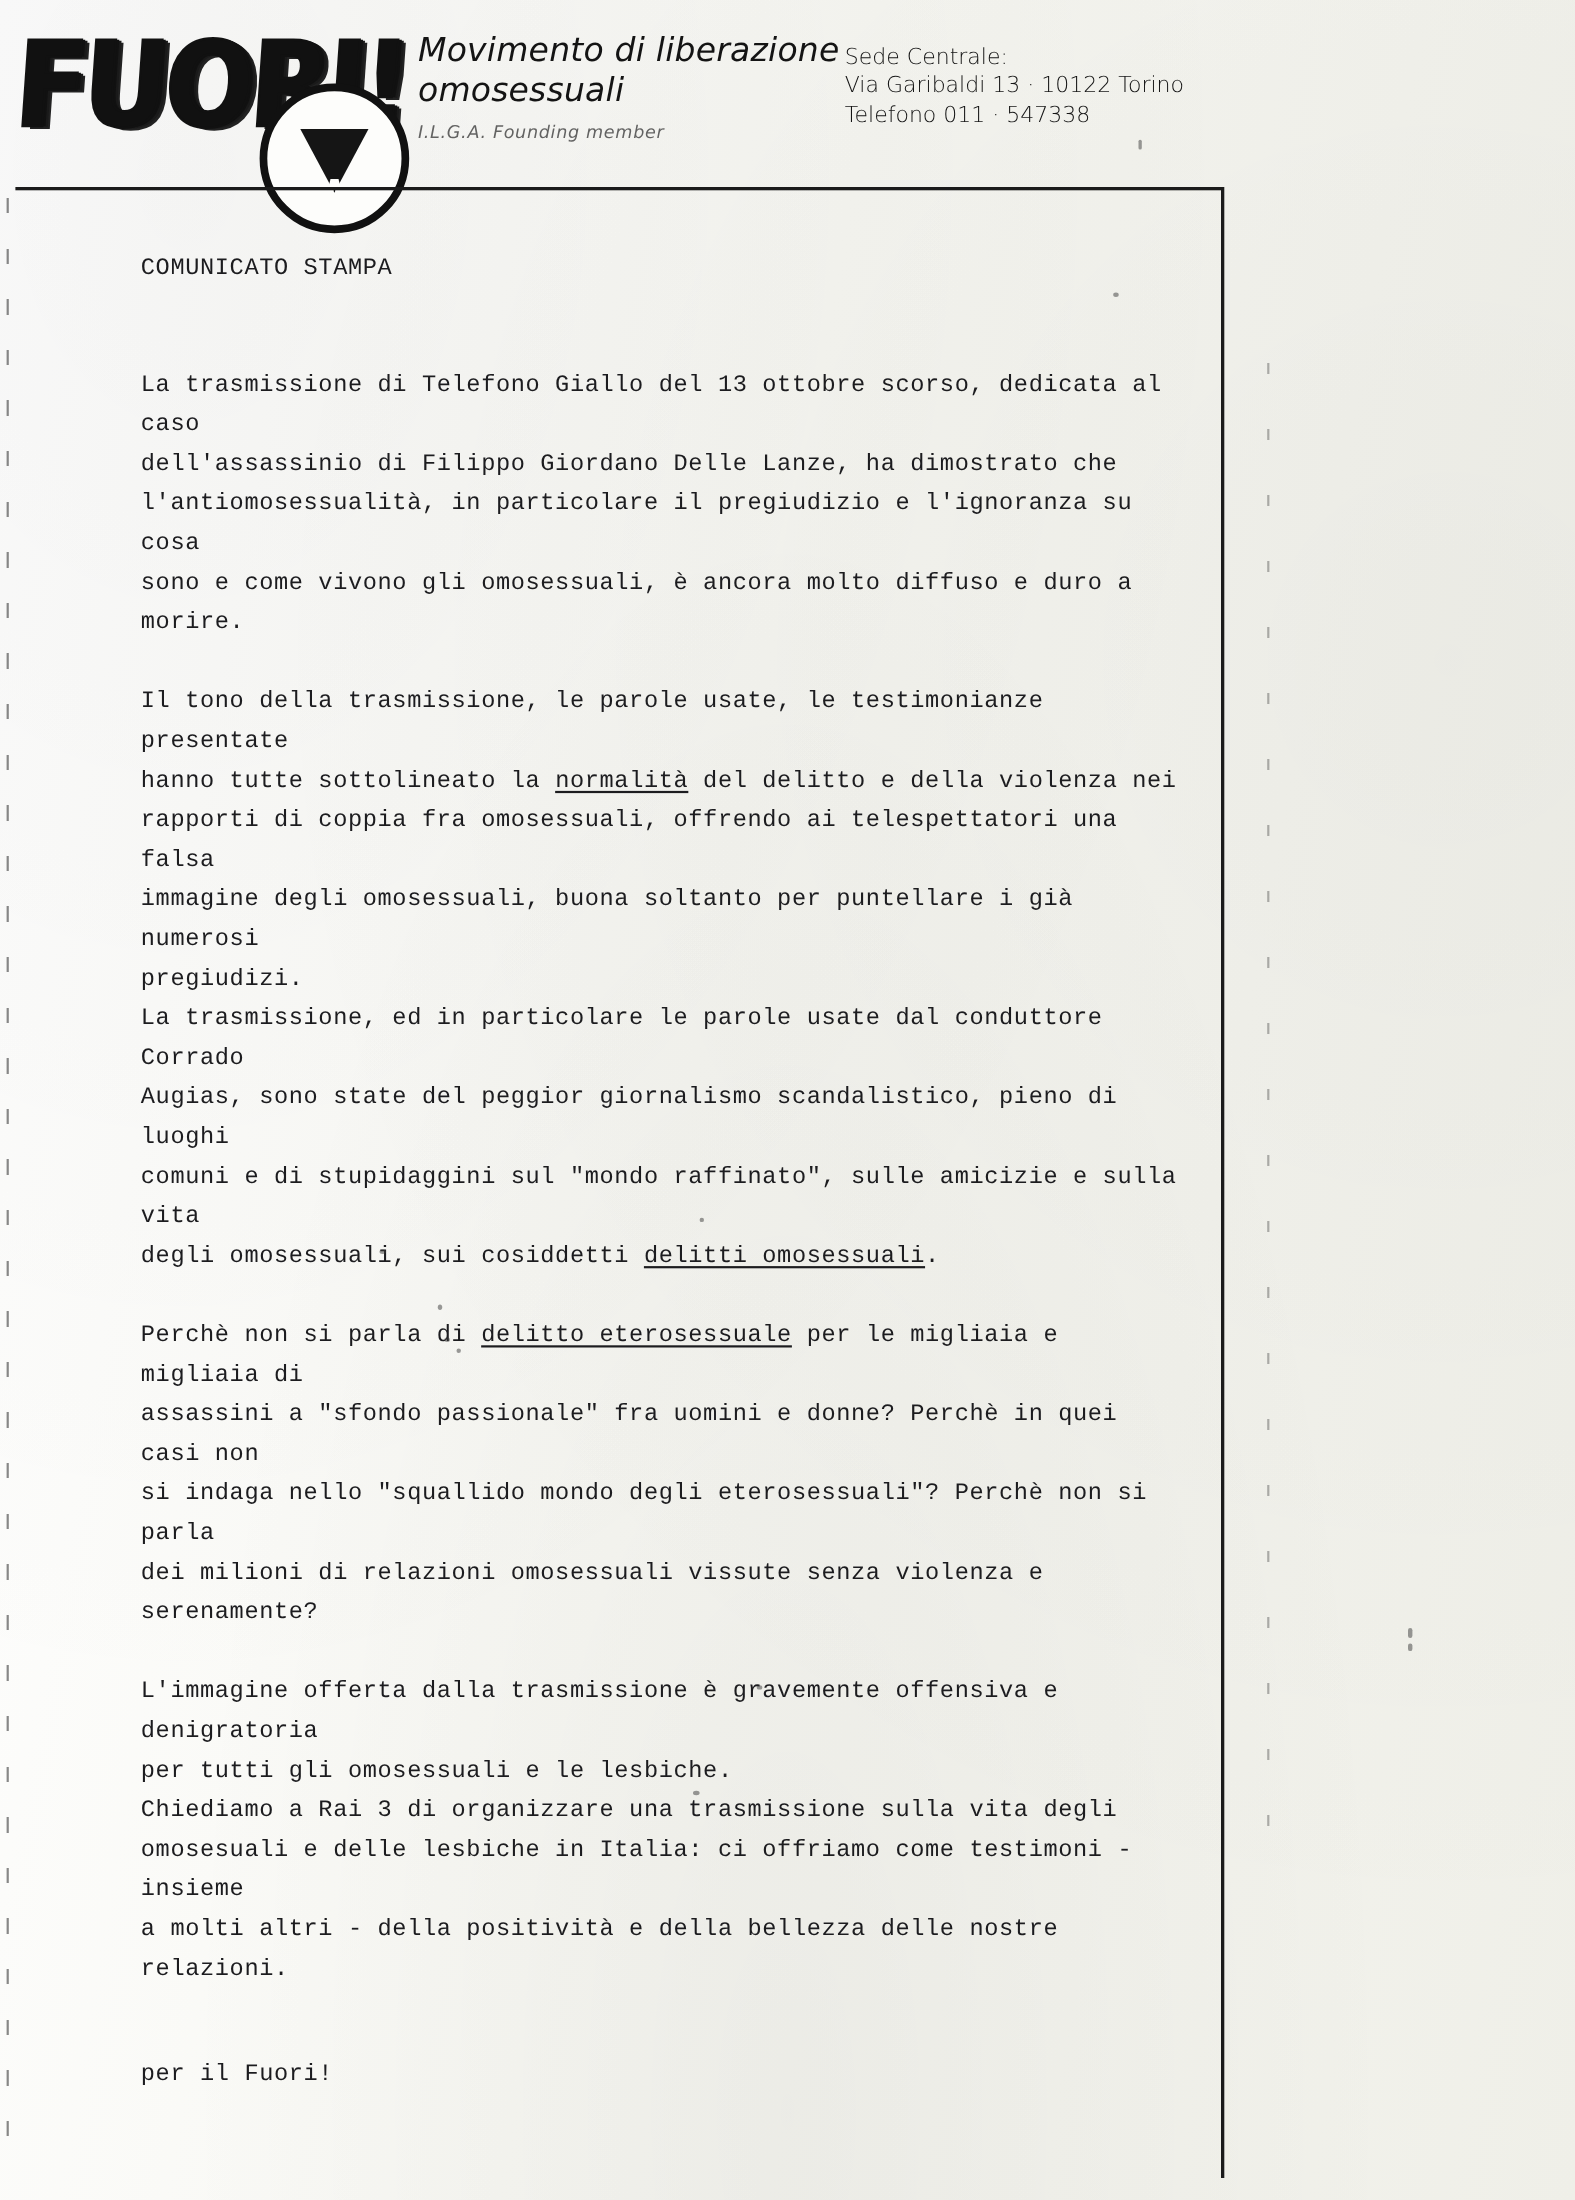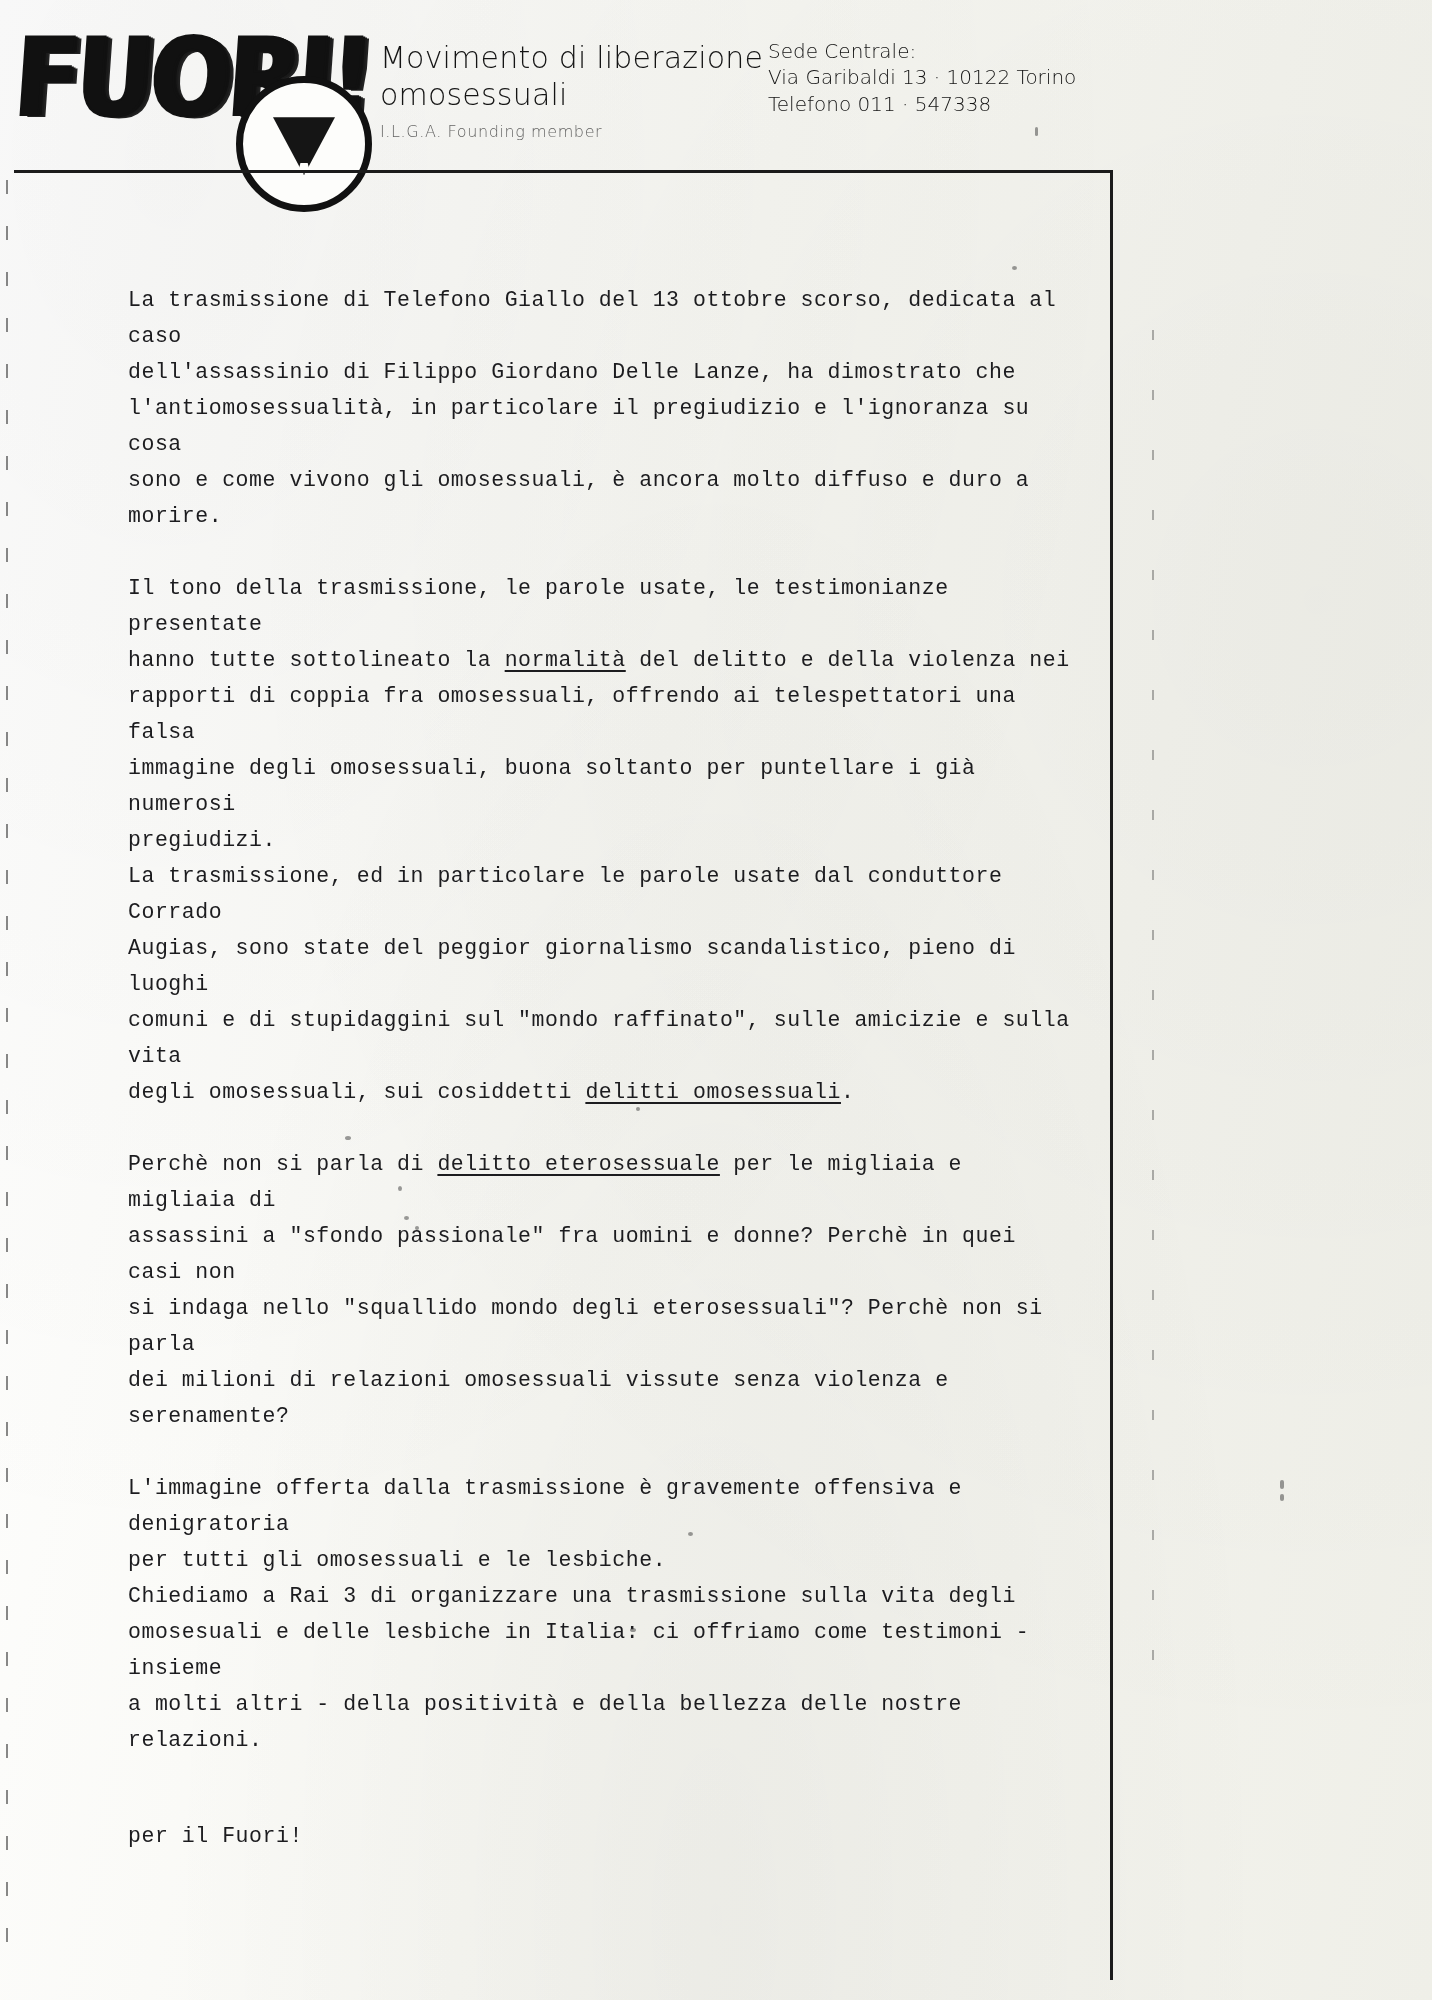--- a/index.html
+++ b/index.html
@@ -84,11 +84,12 @@
 
   .org-block {
     position: absolute;
-    left: 380px; top: 40px;
+    left: 380px; top: 28px;
     width: 370px;
     font-family: "DejaVu Sans", sans-serif;
     font-weight: 300;
     color: #141414;
+    font-style: italic;
   }
   .org-line {
     font-size: 30px;

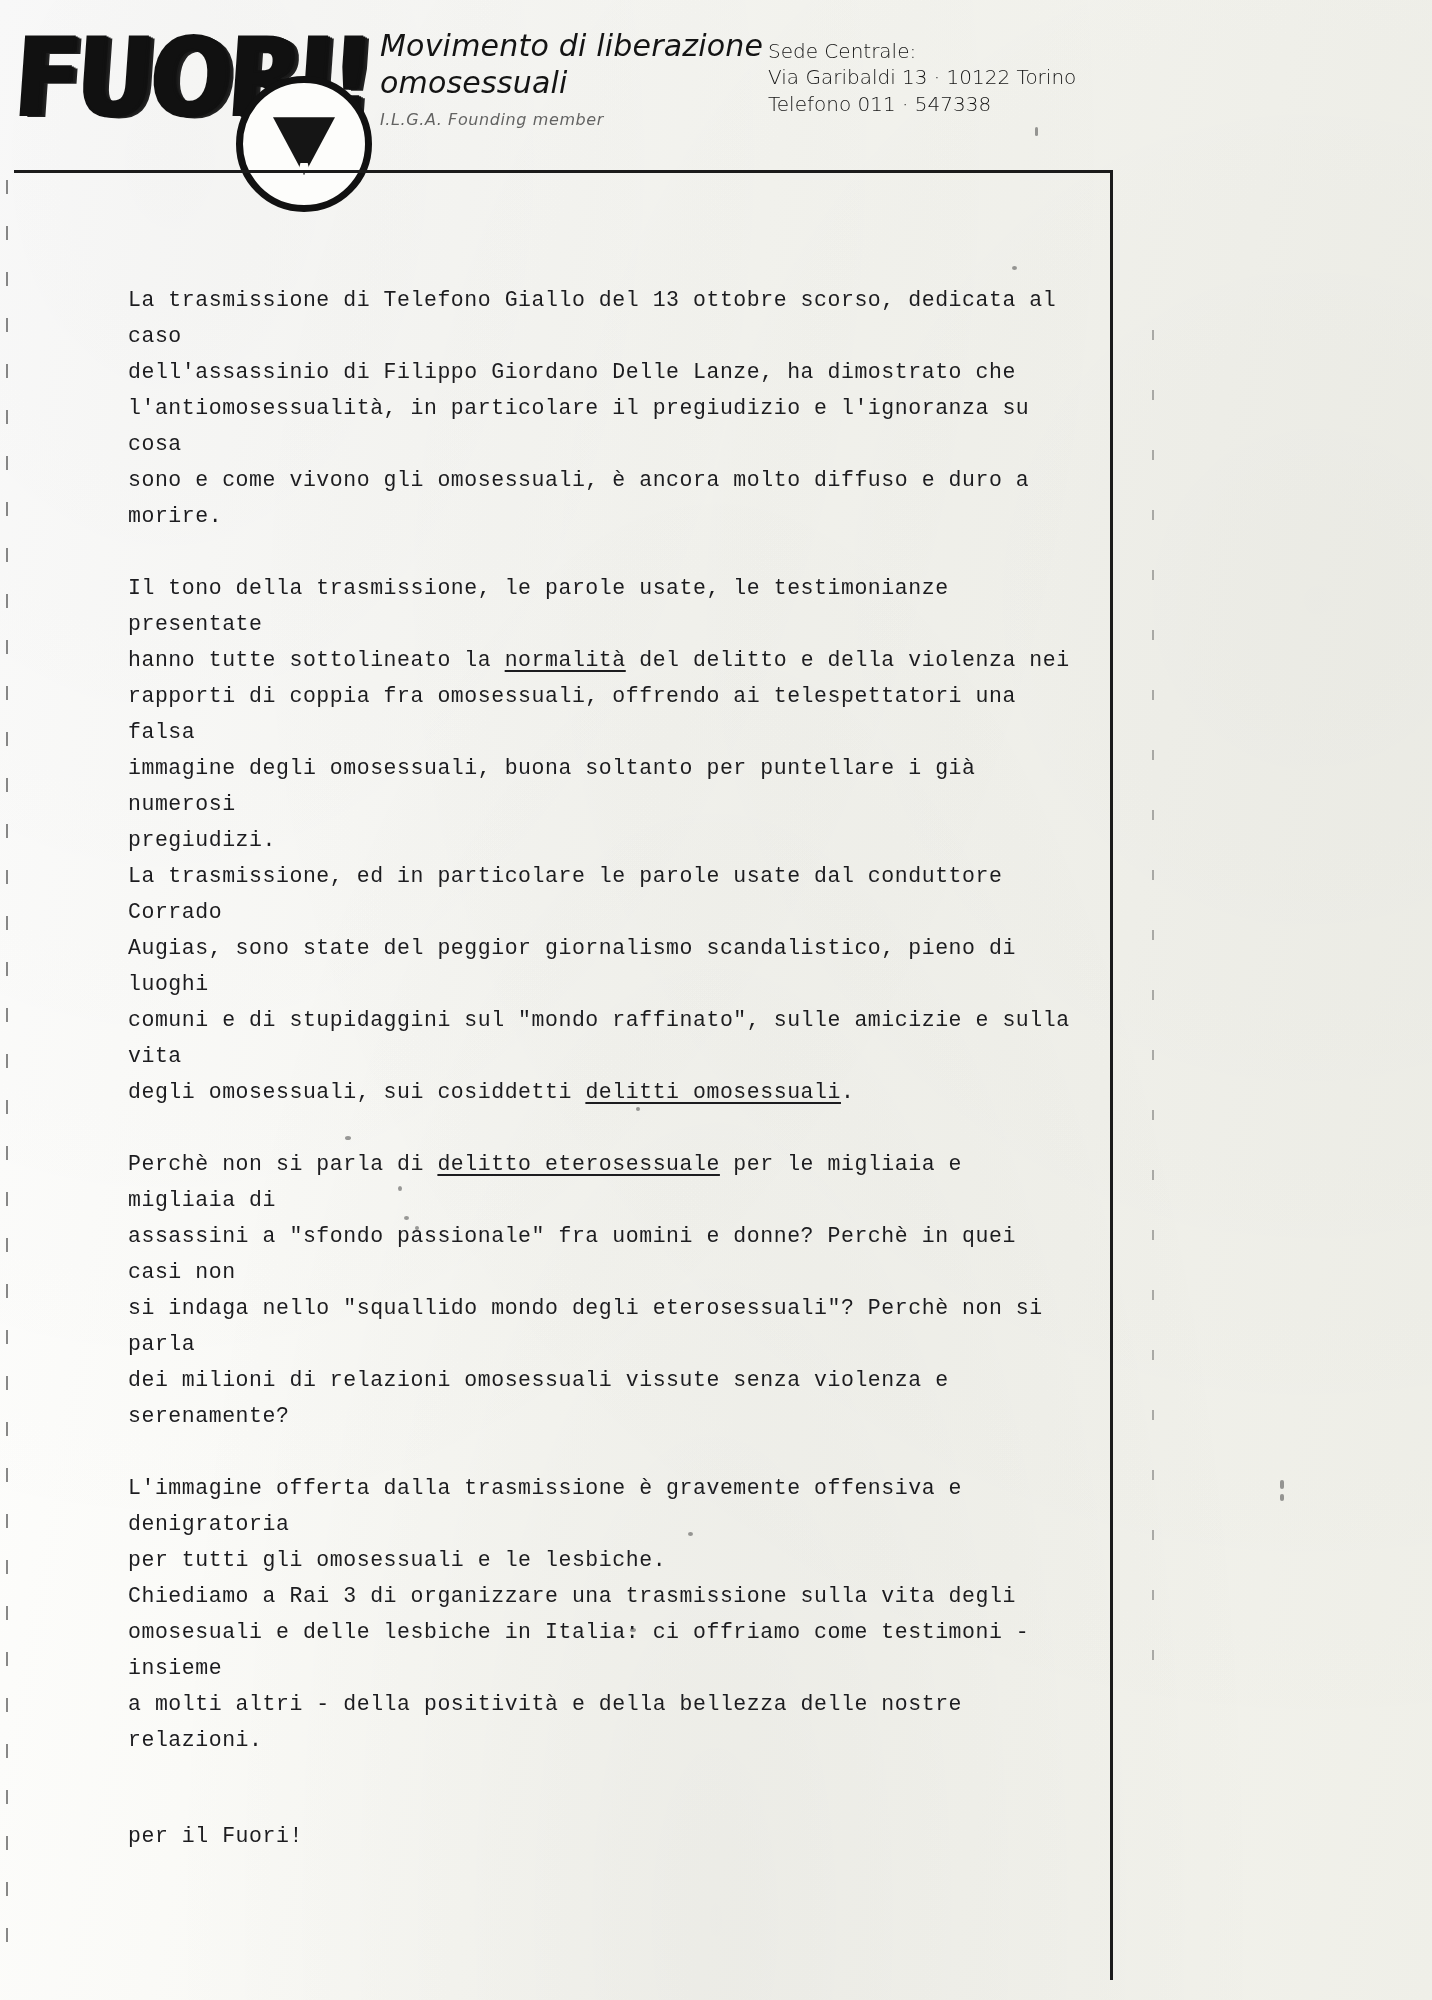--- a/index.html
+++ b/index.html
@@ -220,6 +220,7 @@
 
   <div class="body">
 
+    <div class="heading para">COMUNICATO STAMPA</div>
 
 
     <div class="gap-lg"></div>

